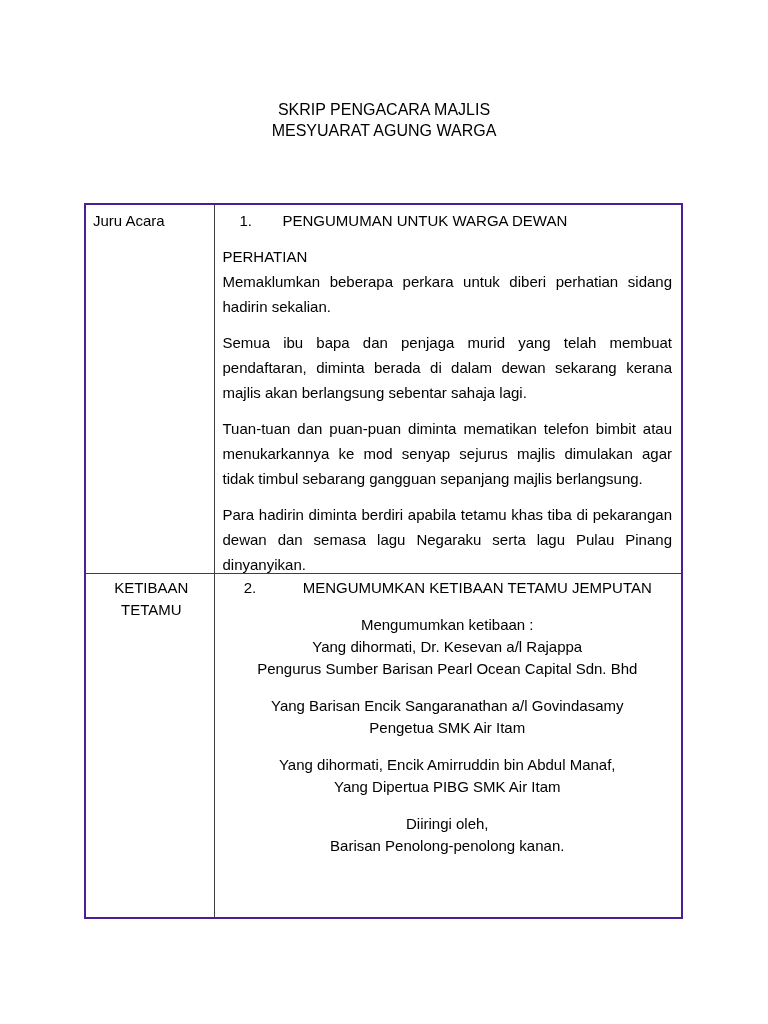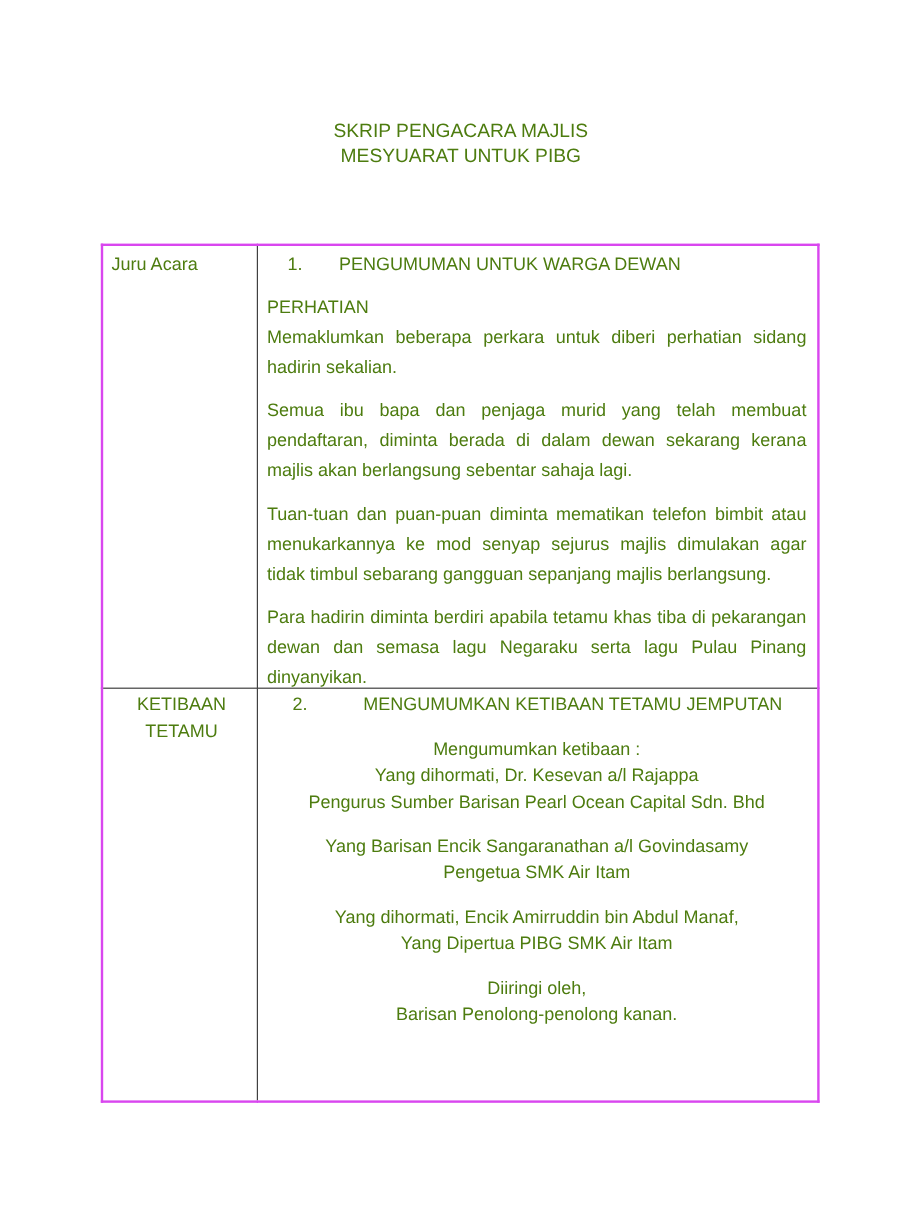--- a/index.html
+++ b/index.html
@@ -9,7 +9,7 @@
     background:#ffffff;
     overflow:hidden;
     font-family:"Liberation Sans","DejaVu Sans",sans-serif;
-    color:#4d7c0f;
+    color:#000000;
   }
   .doc-title{
     position:absolute;

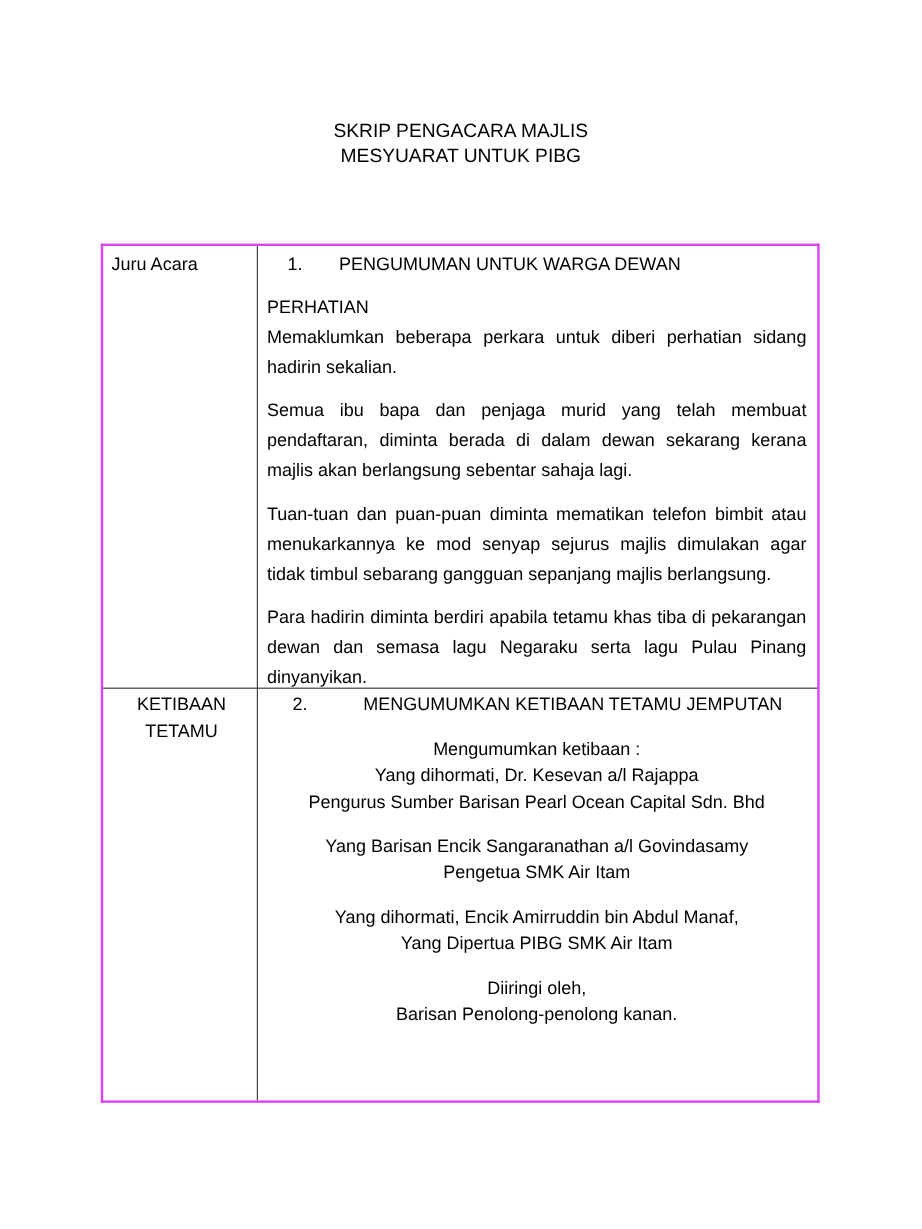--- a/index.html
+++ b/index.html
@@ -64,7 +64,7 @@
 
   <header class="doc-title">
     <div>SKRIP PENGACARA MAJLIS</div>
-    <div>MESYUARAT UNTUK PIBG</div>
+    <div>MESYUARAT AGUNG WARGA</div>
   </header>
 
   <table class="script-table">

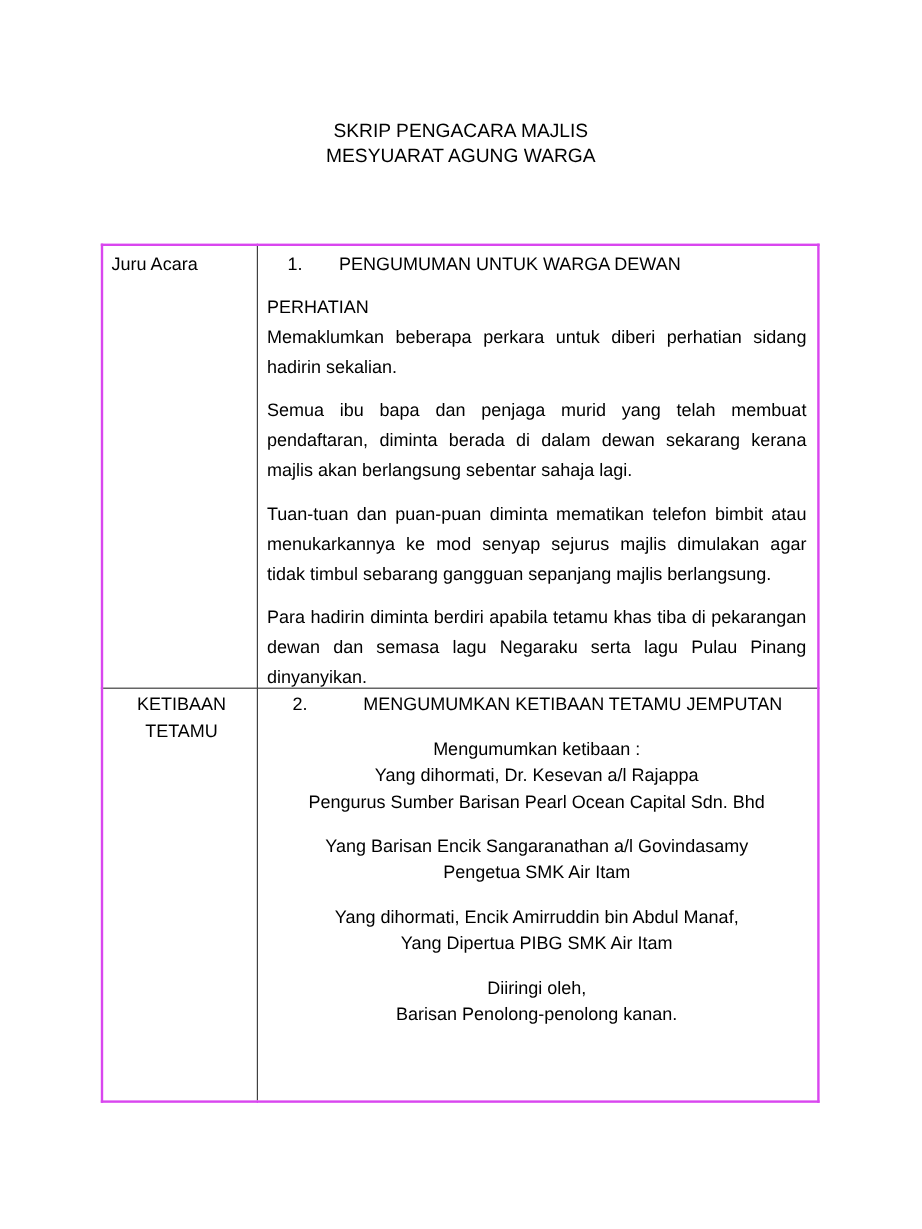--- a/index.html
+++ b/index.html
@@ -24,7 +24,7 @@
     width:597px;
     border-collapse:collapse;
     table-layout:fixed;
-    border:2px solid #d946ef;
+    border:2px solid #4c1d95;
   }
   .script-table td{
     border:1.5px solid #404040;

